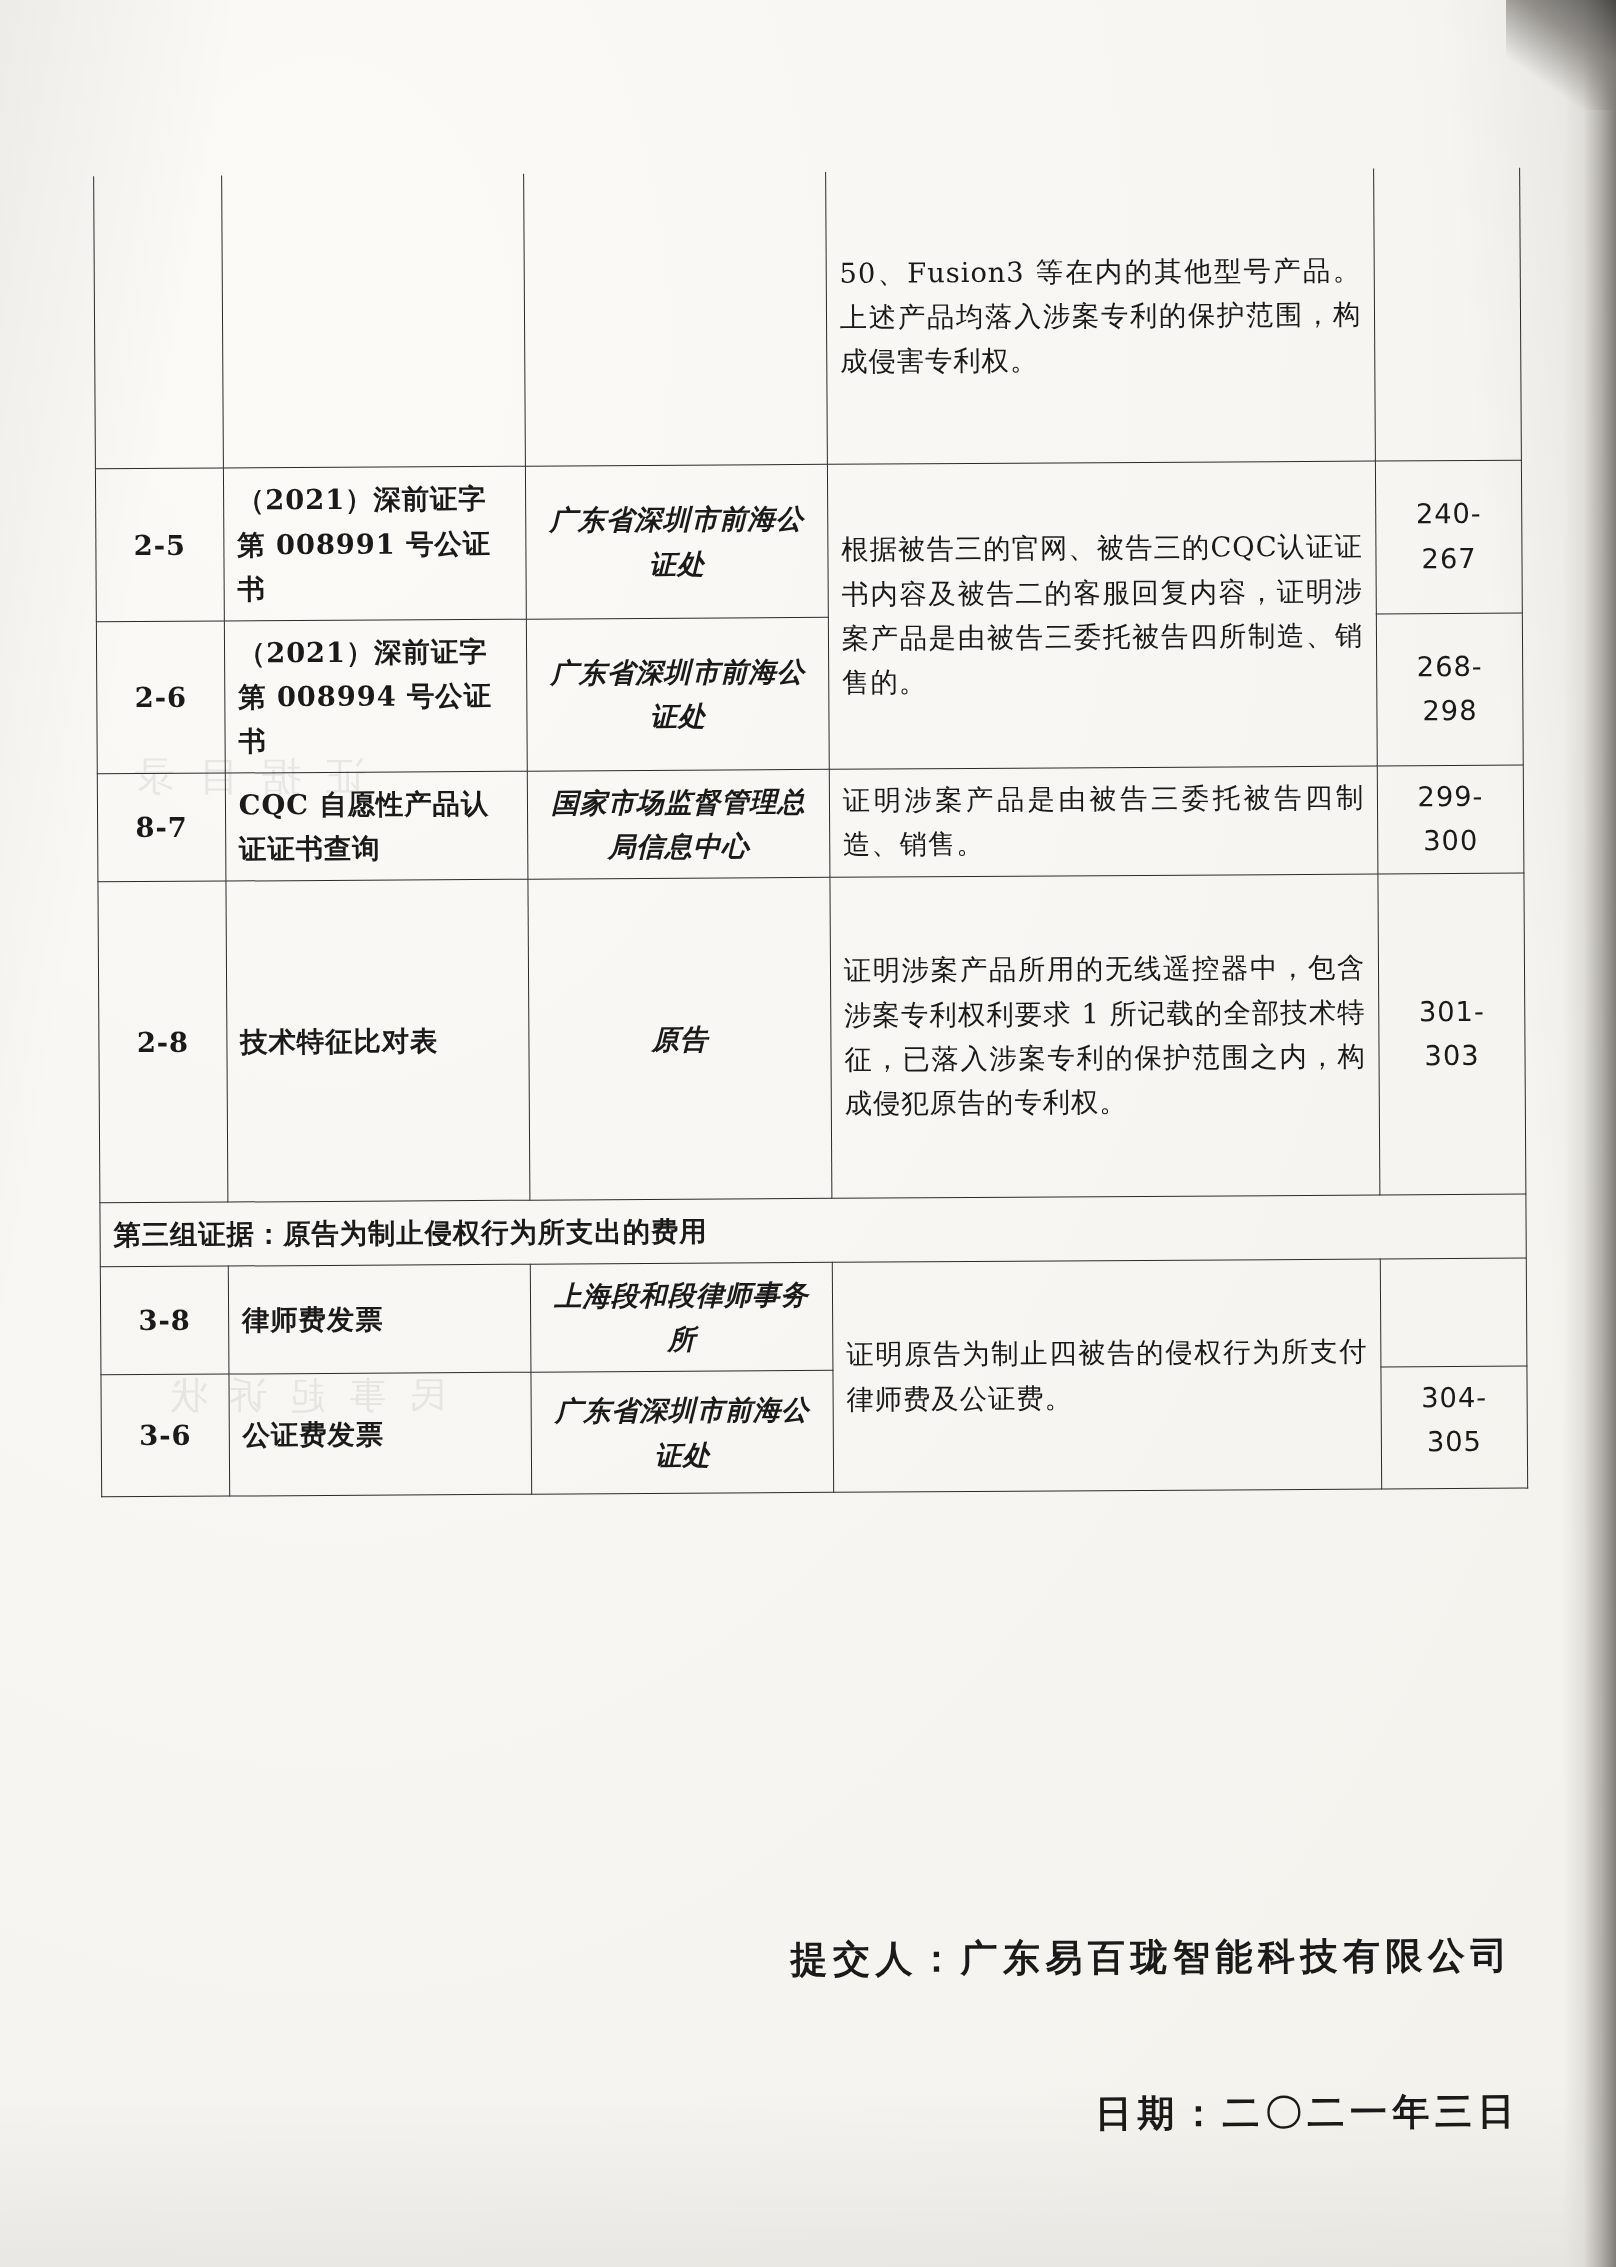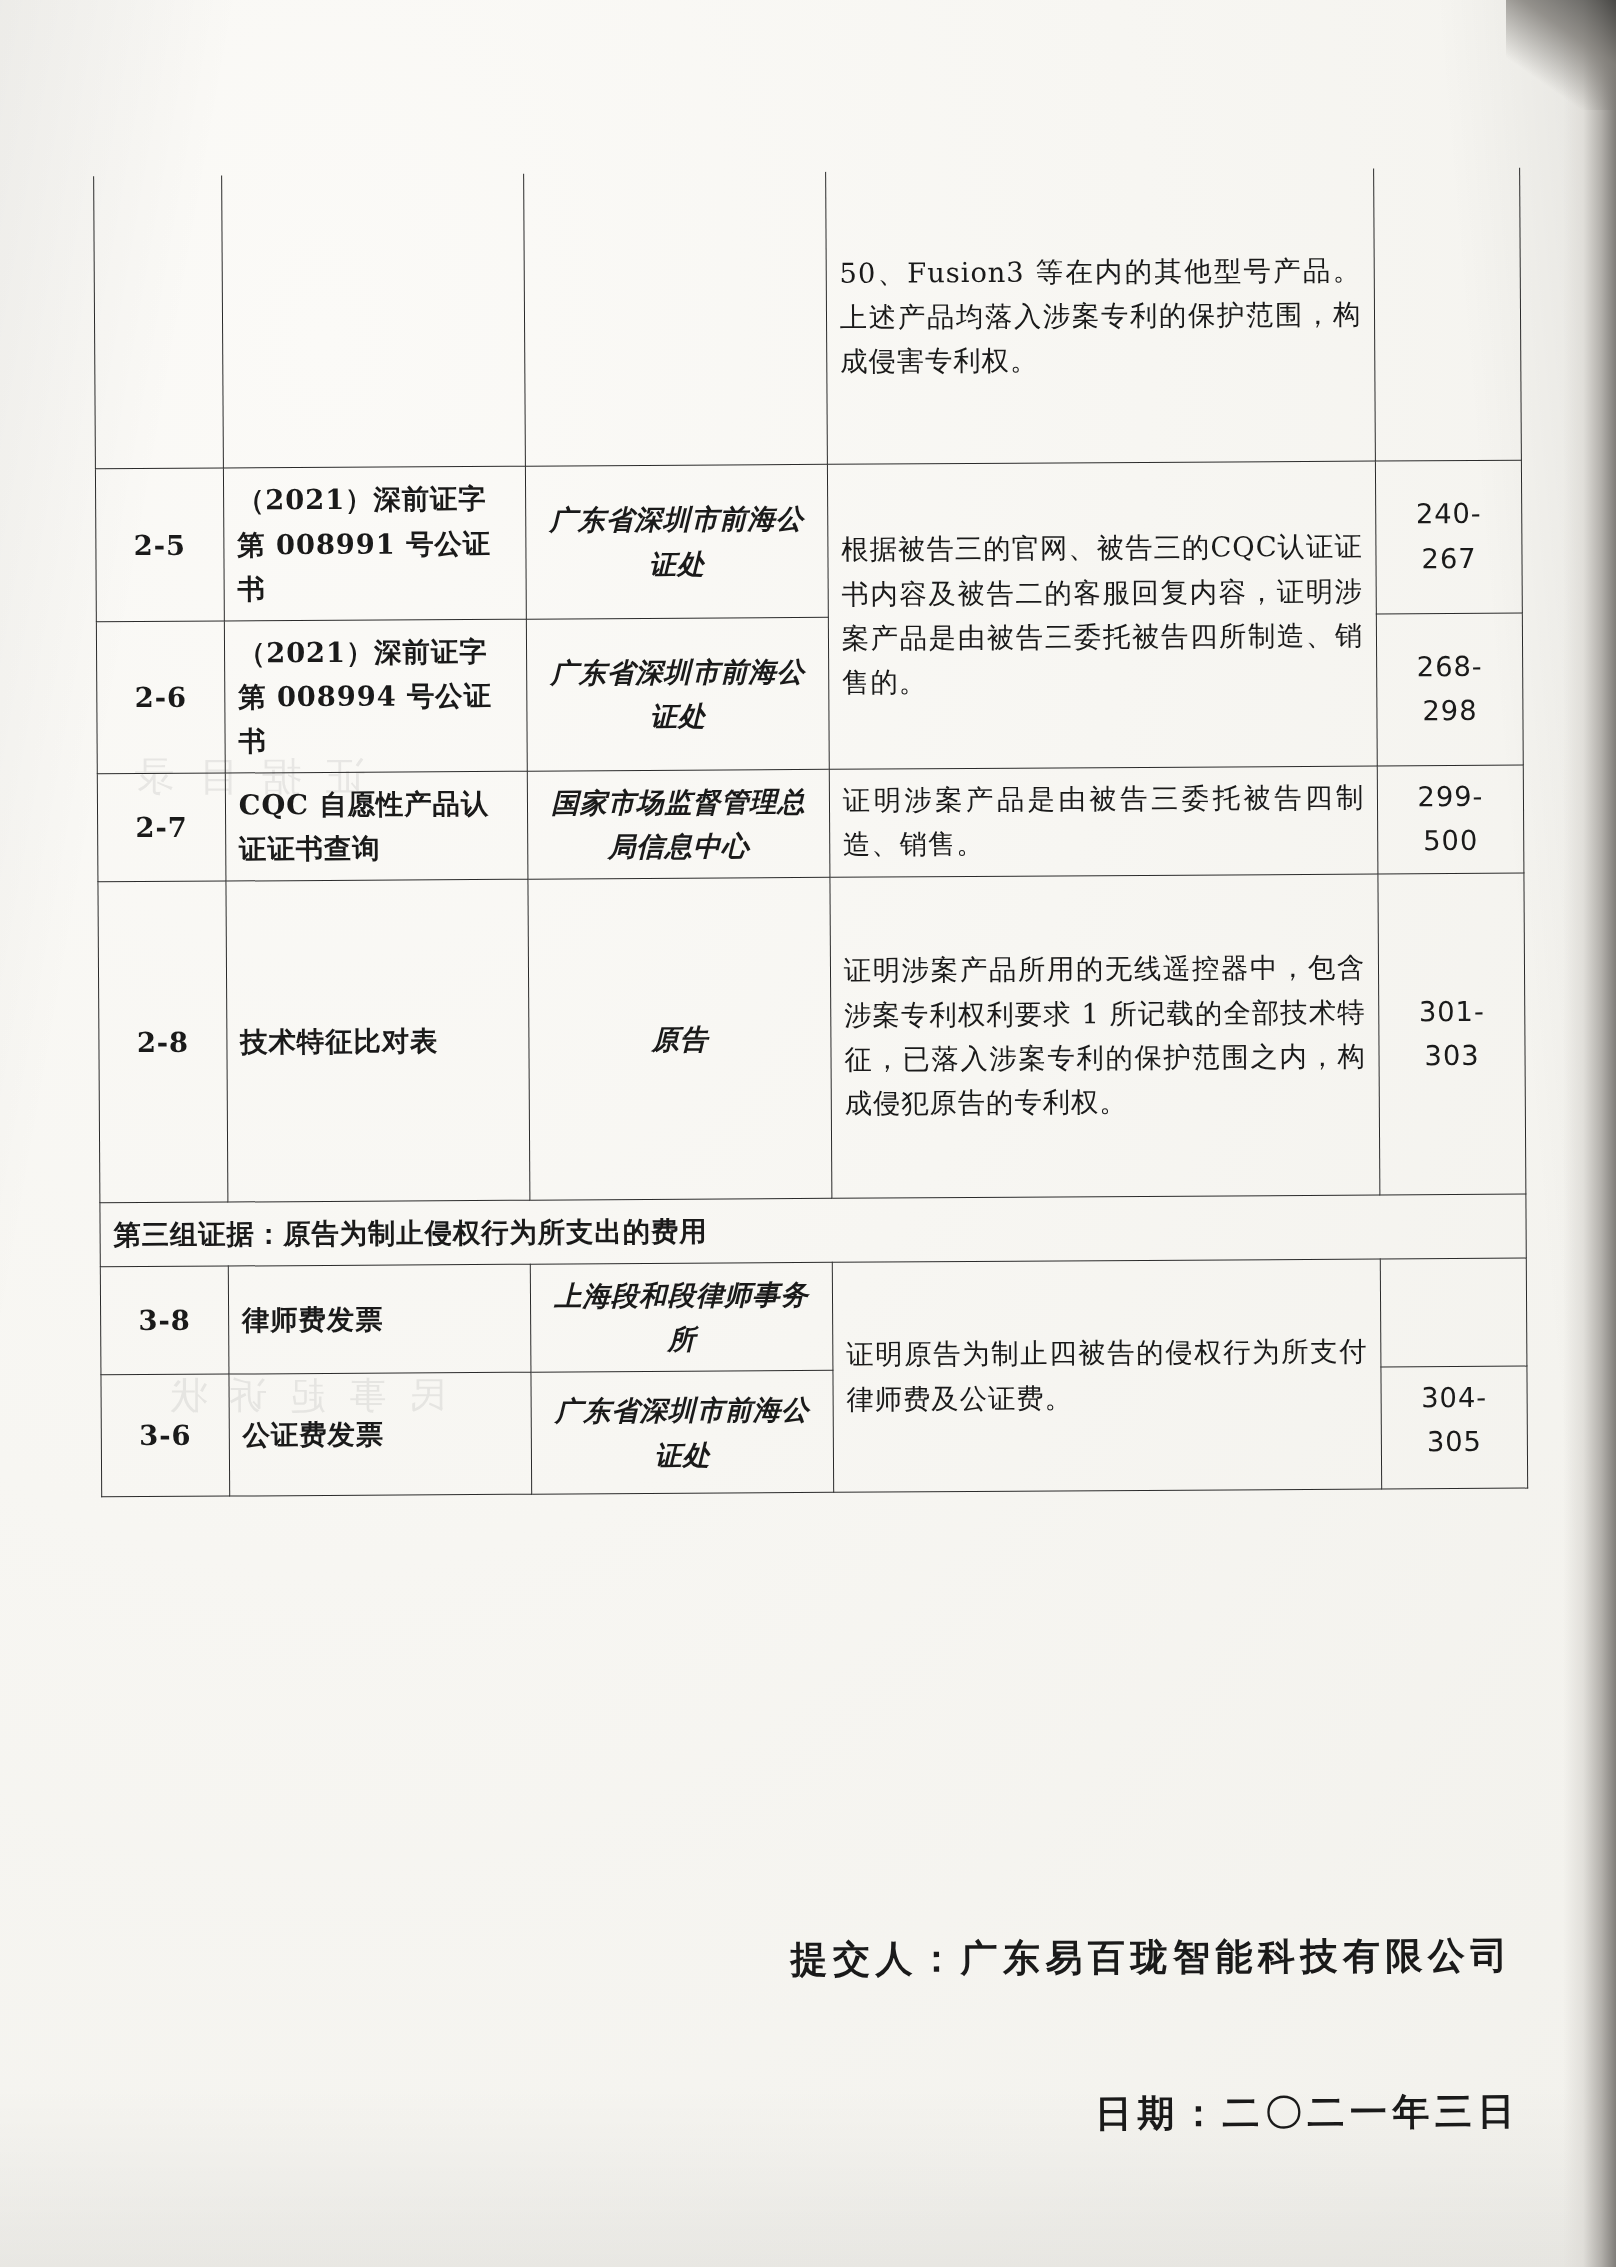--- a/index.html
+++ b/index.html
@@ -212,7 +212,7 @@
           <td class="cell-name">CQC 自愿性产品认证证书查询</td>
           <td class="cell-src">国家市场监督管理总局信息中心</td>
           <td class="cell-proof">证明涉案产品是由被告三委托被告四制造、销售。</td>
-          <td class="cell-pg">299-500</td>
+          <td class="cell-pg">299-300</td>
         </tr>
 
         <tr>

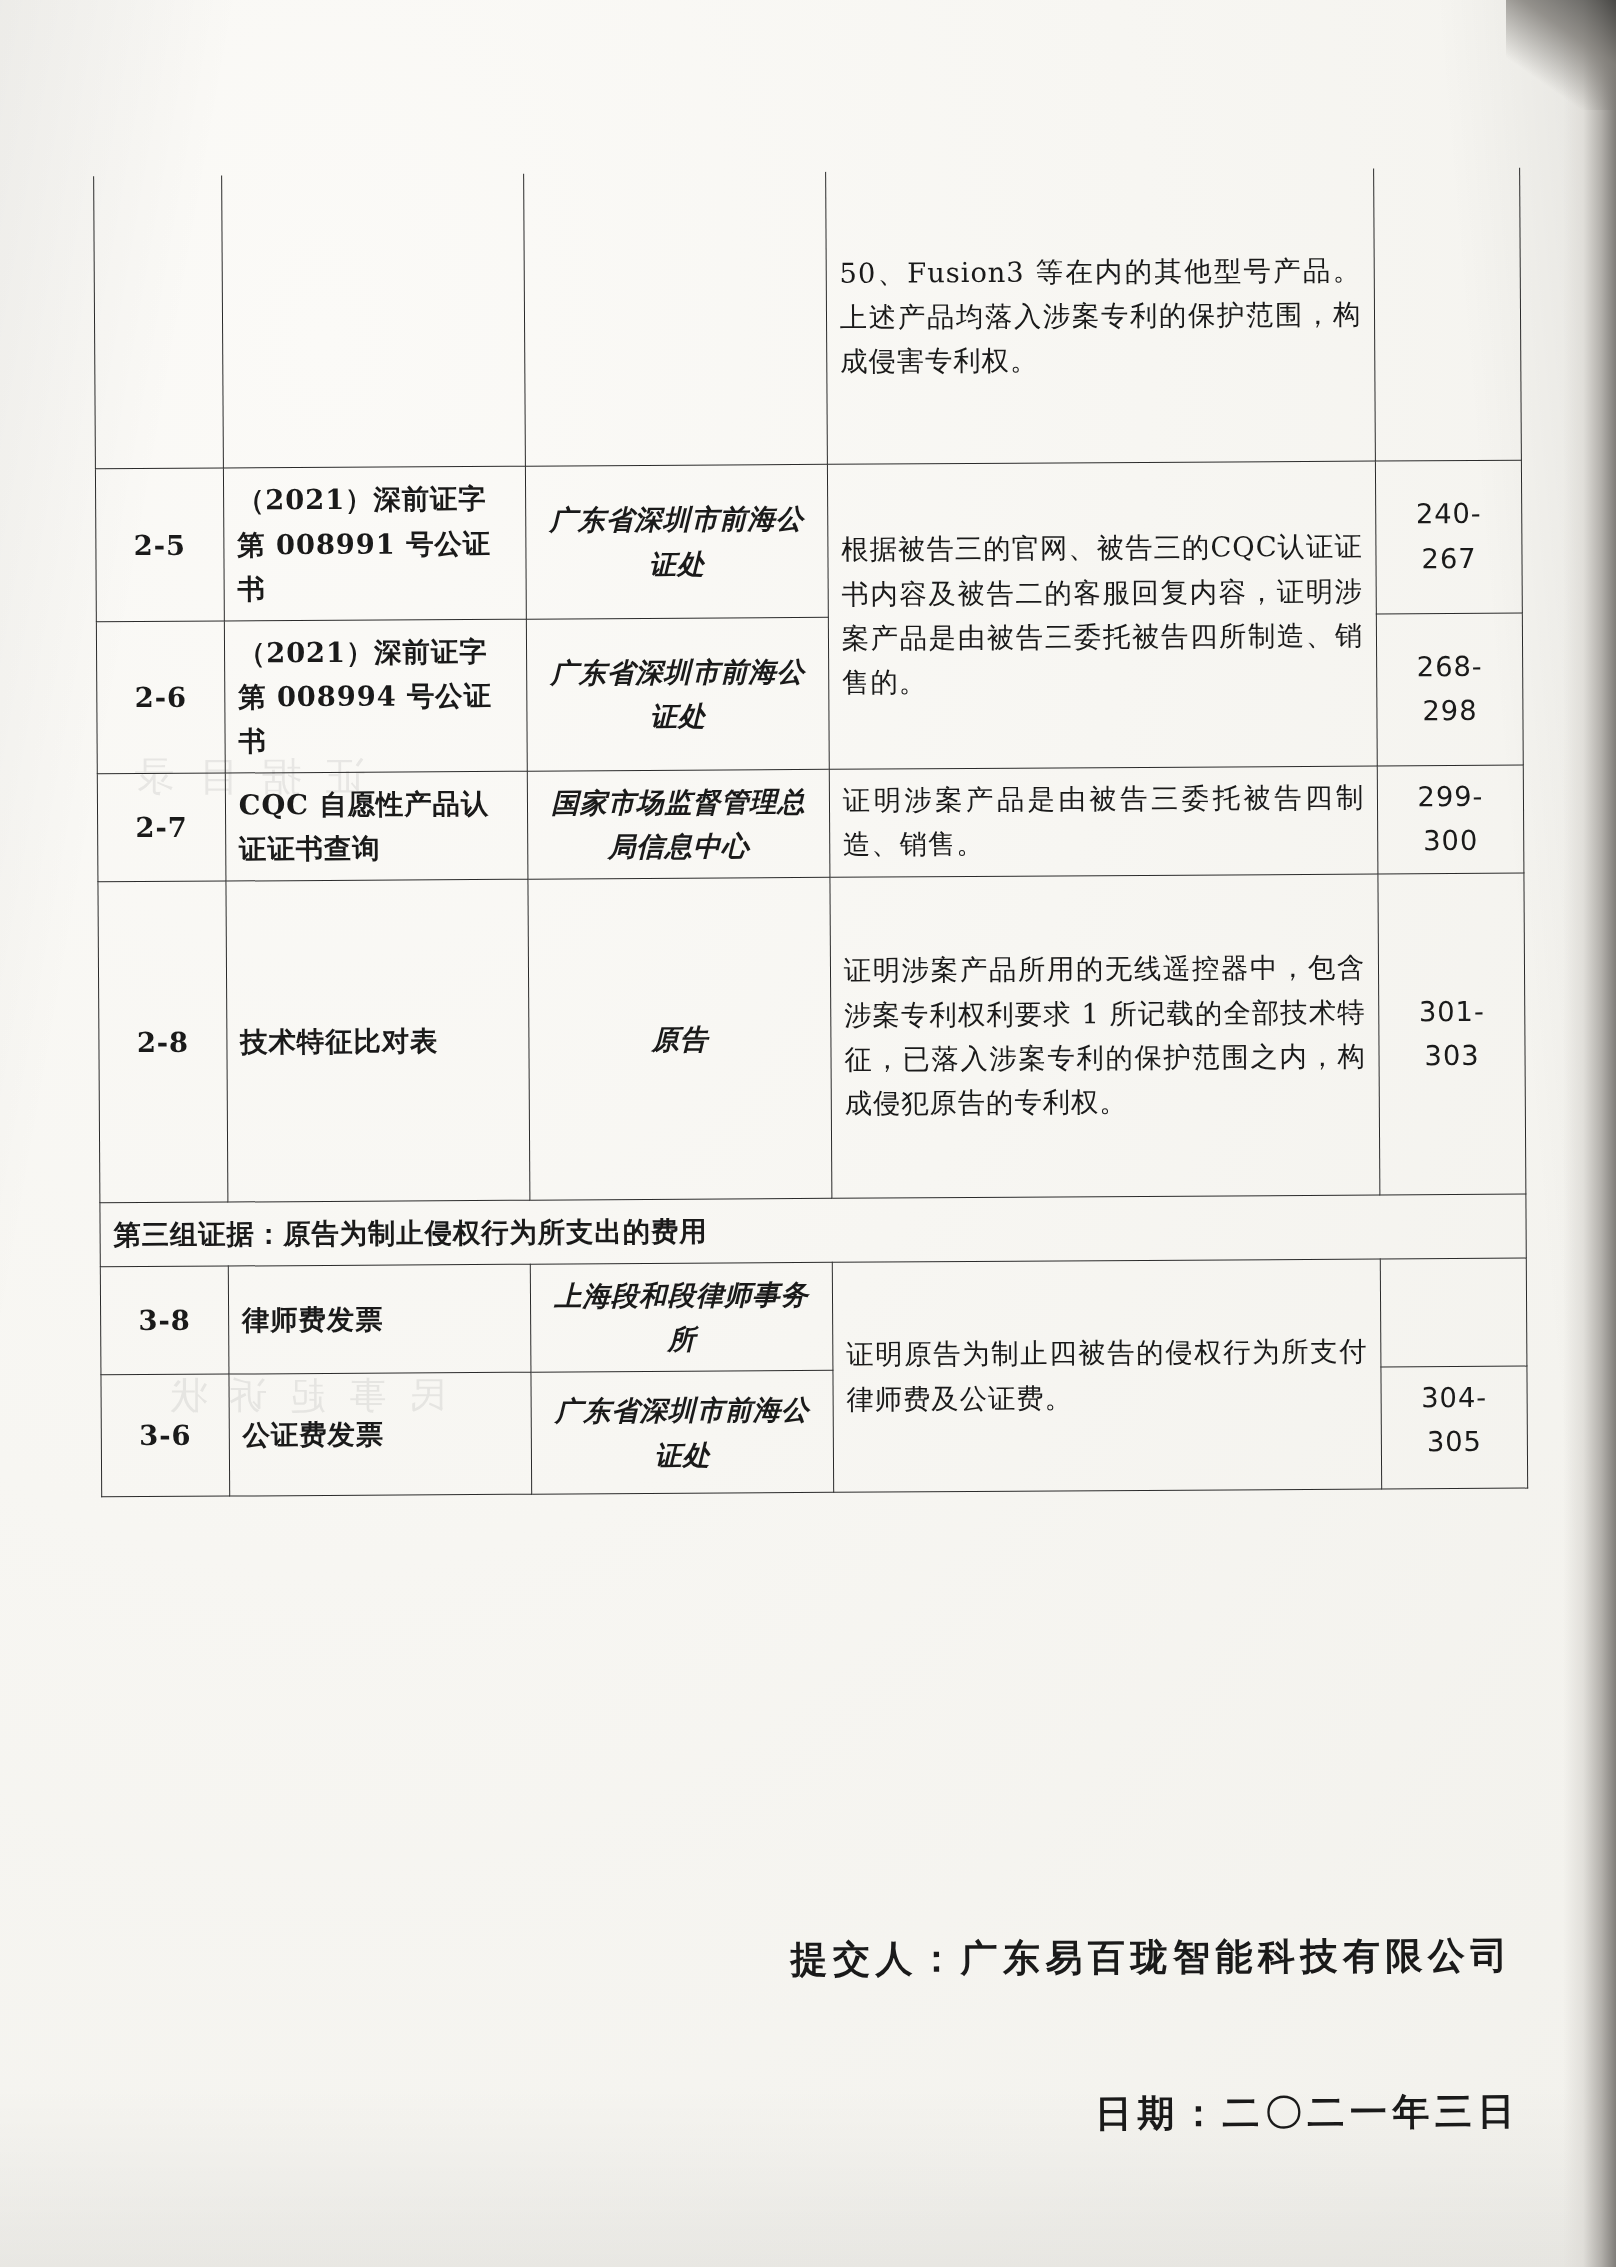--- a/index.html
+++ b/index.html
@@ -208,7 +208,7 @@
         </tr>
 
         <tr>
-          <td class="cell-no">2-7</td>
+          <td class="cell-no">8-7</td>
           <td class="cell-name">CQC 自愿性产品认证证书查询</td>
           <td class="cell-src">国家市场监督管理总局信息中心</td>
           <td class="cell-proof">证明涉案产品是由被告三委托被告四制造、销售。</td>

